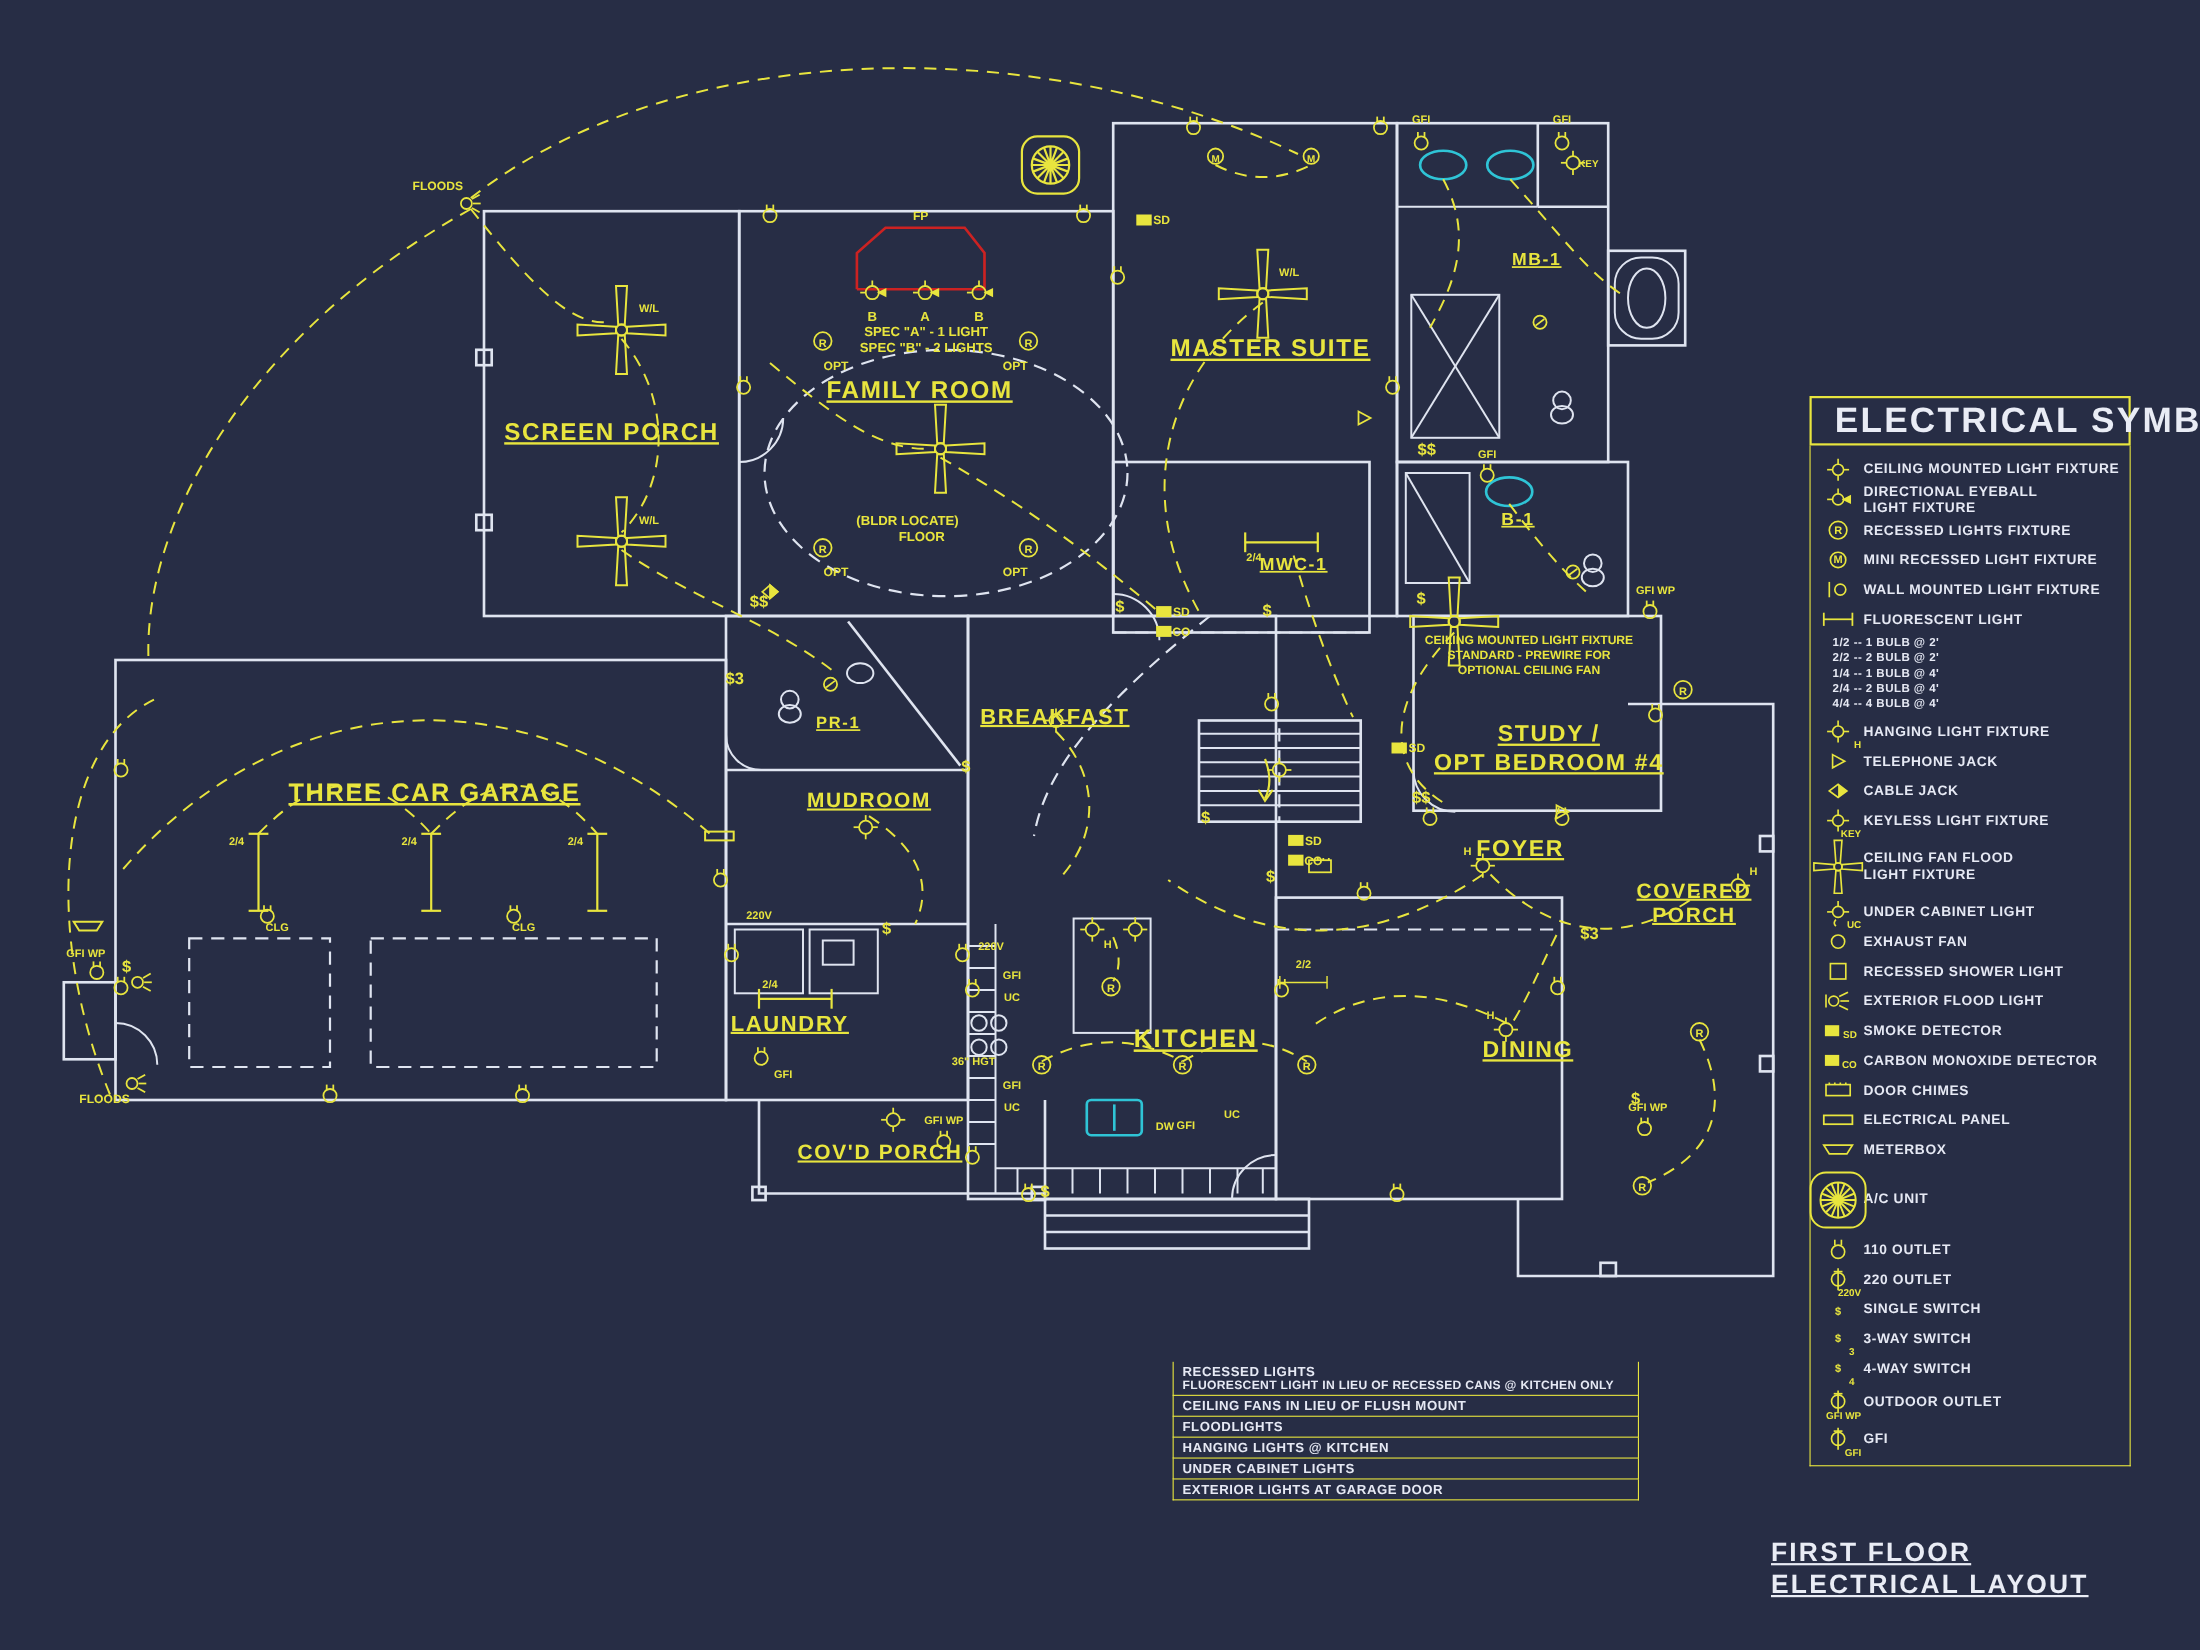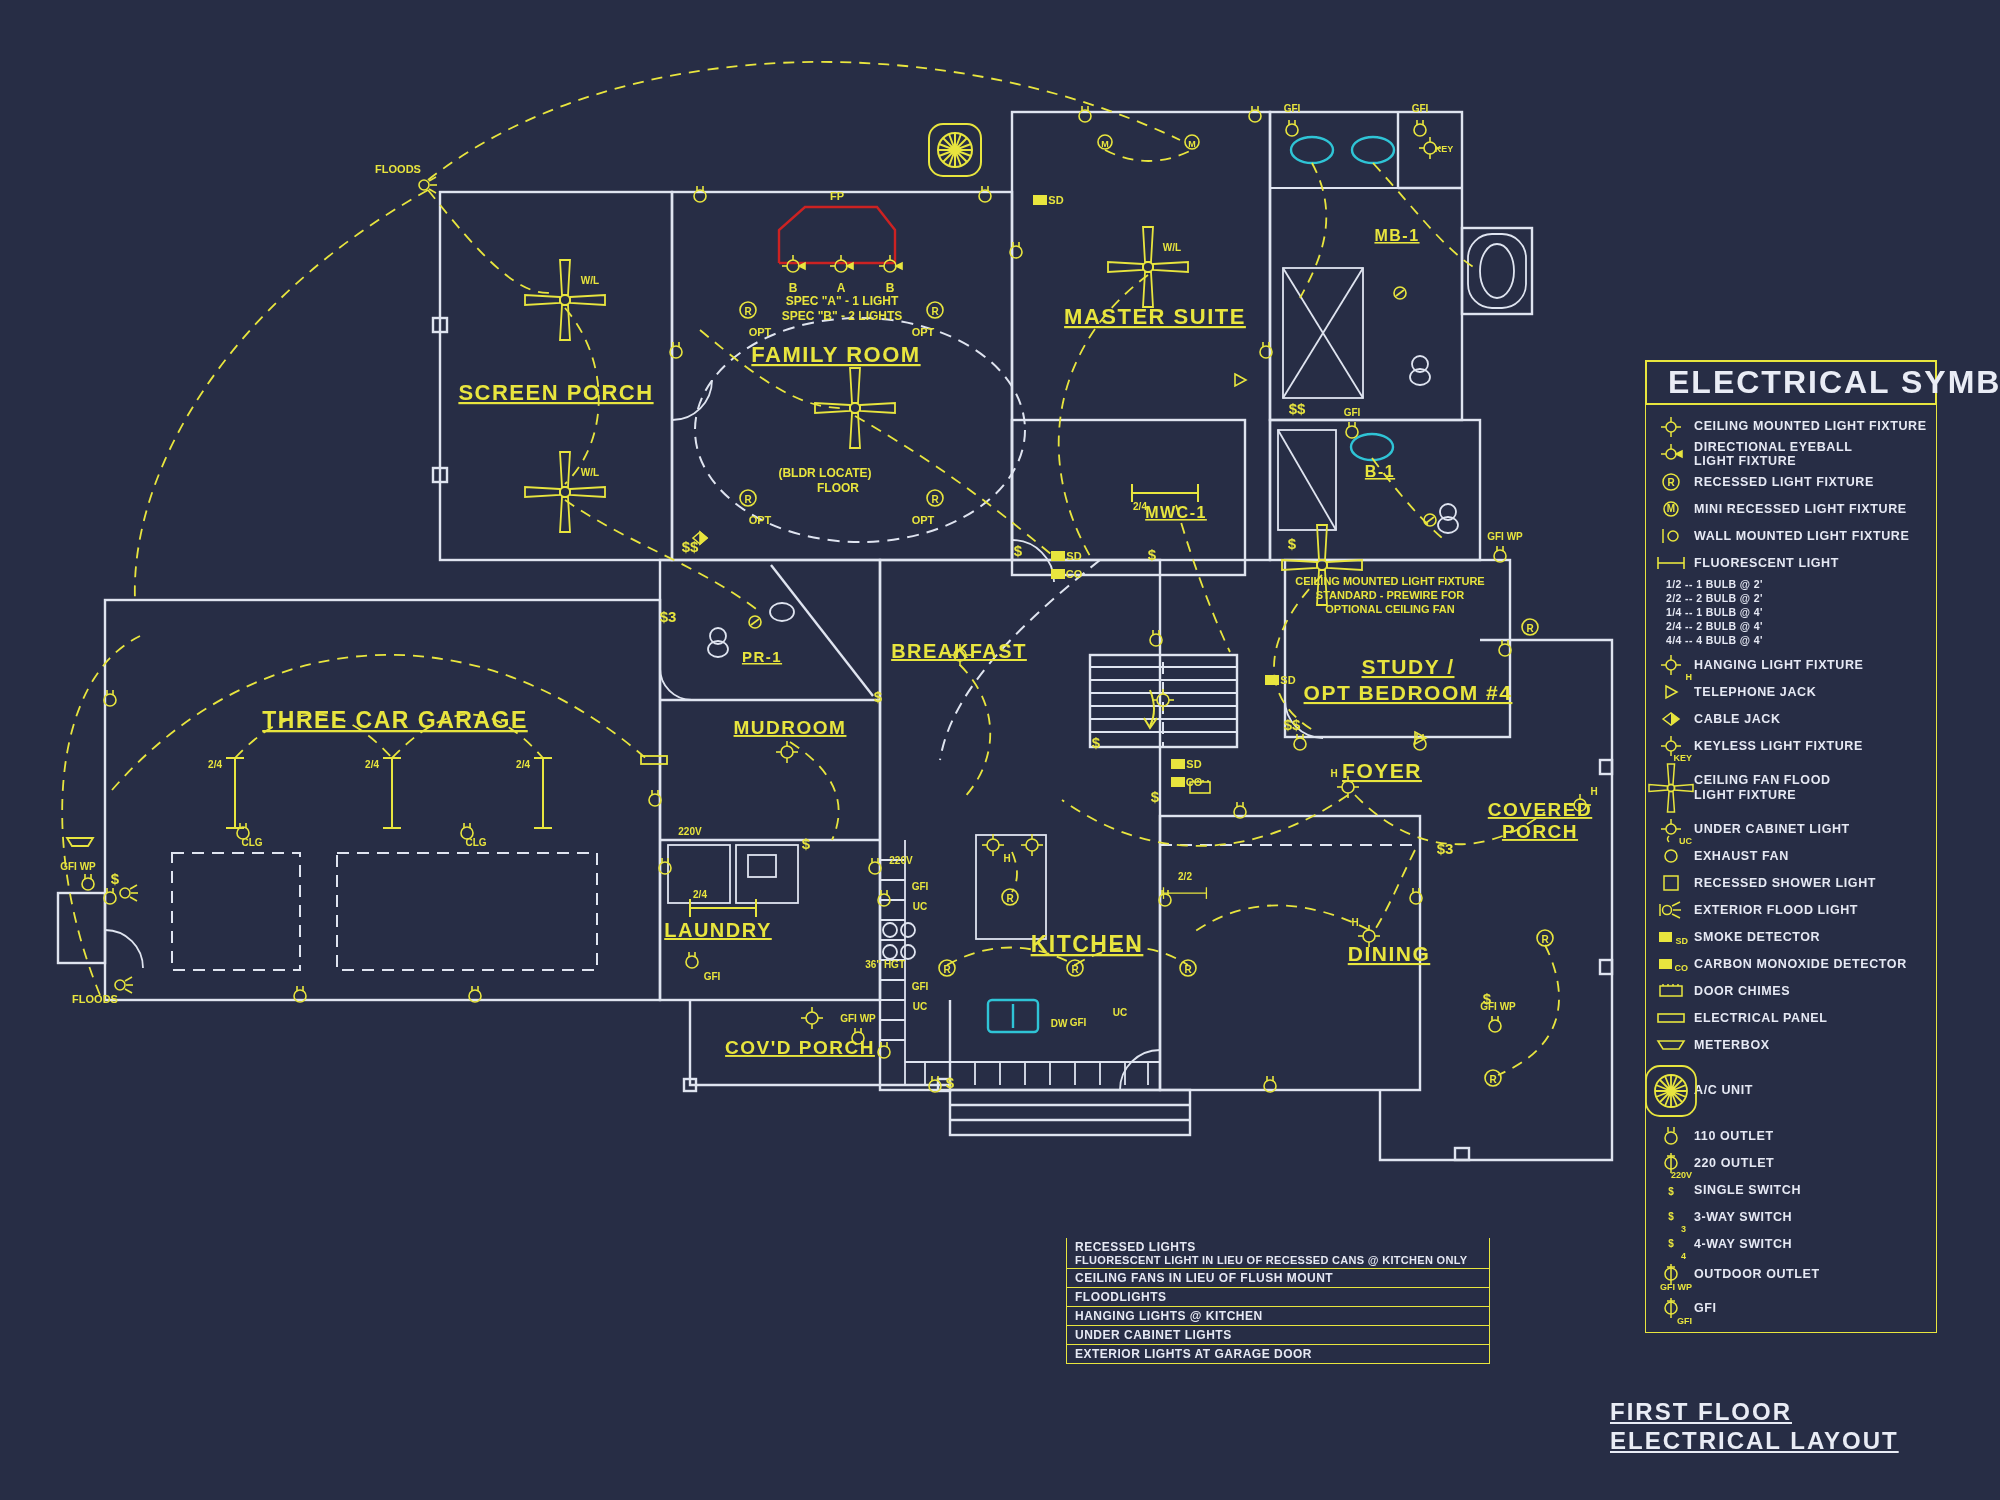--- a/index.html
+++ b/index.html
@@ -503,7 +503,7 @@
             <text class="g" text-anchor="middle" y="3.5">R</text>
           </svg>
         </span>
-      <span class="llabel">RECESSED LIGHT FIXTURE</span>
+      <span class="llabel">RECESSED LIGHTS FIXTURE</span>
       </div>
 
     <div class="lrow">

